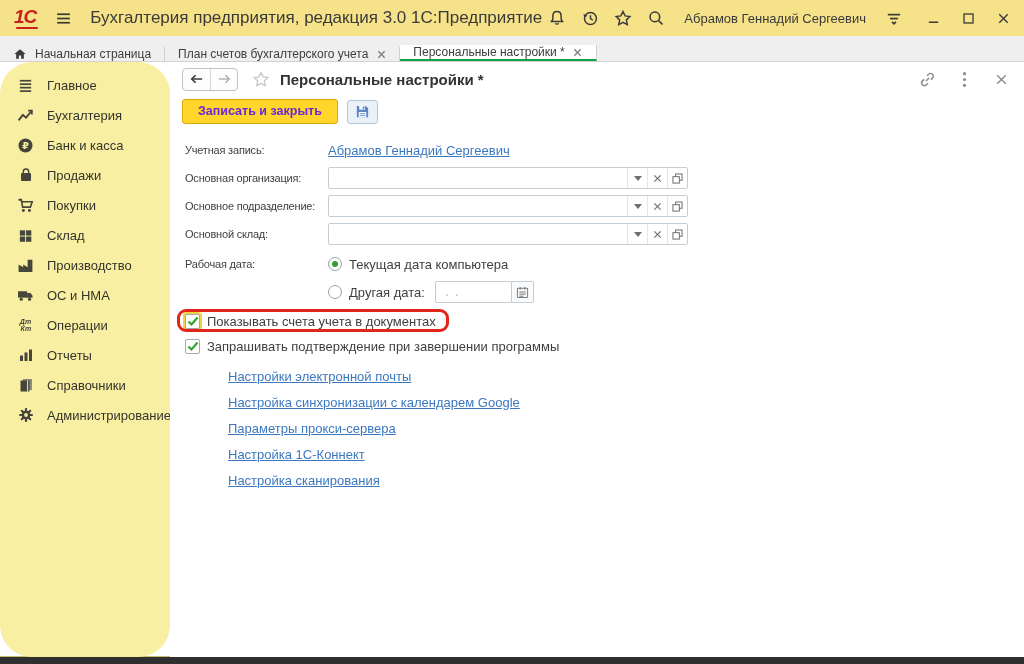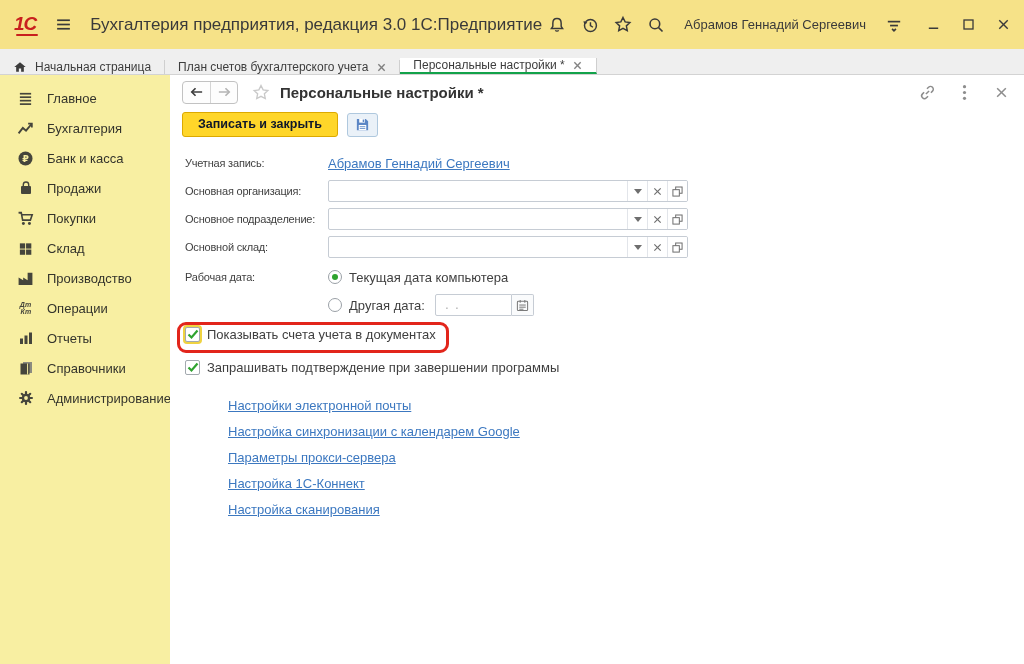--- a/index.html
+++ b/index.html
@@ -9,7 +9,7 @@
   .window { position:absolute; left:0; top:0; width:1024px; height:657px; background:#FFFFFF; border-bottom:1px solid #C9BC6C; }
 
   
-  .titlebar { height:49px; background:#F6E288; display:flex; align-items:center; padding:0 12px 0 14px; }
+  .titlebar { height:36px; background:#F6E288; display:flex; align-items:center; padding:0 12px 0 14px; }
   .logo { color:#C8201E; font-weight:bold; font-size:19px; font-style:italic; position:relative; letter-spacing:-1px; padding-bottom:2px; }
   .logo::after { content:""; position:absolute; left:2px; right:-2px; bottom:1px; height:2px; background:#C8201E; border-radius:2px; }
   .tb-icon { width:18px; height:18px; display:flex; align-items:center; justify-content:center; flex:0 0 auto; }

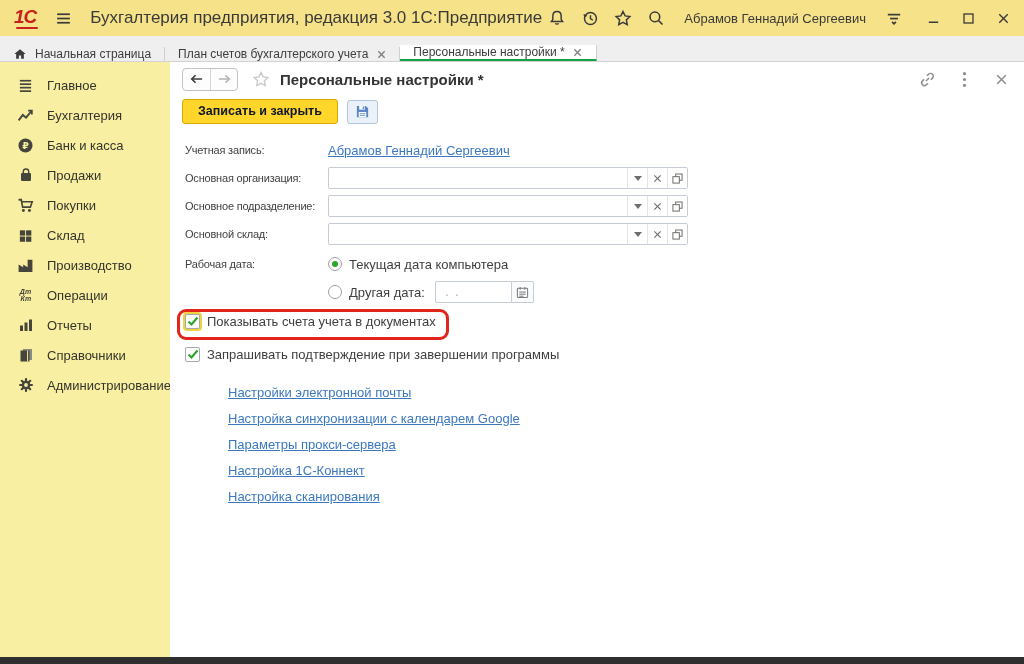--- a/index.html
+++ b/index.html
@@ -28,7 +28,7 @@
 
   
   .wbody { display:flex; height:595px; }
-  .sidebar { width:170px; background:#F8EFA2; padding-top:8px; flex:0 0 auto; }
+  .sidebar { width:170px; background:#F8EFA2; padding-top:8px; flex:0 0 auto;border-radius:32px; }
   .side-item { height:30px; display:flex; align-items:center; padding-left:17px; gap:13px; font-size:13px; color:#34342C; cursor:default; }
   .side-item .sicon { width:17px; height:17px; display:flex; align-items:center; justify-content:center; flex:0 0 auto; }
   .dtkt { width:17px; font-size:7px; font-weight:bold; color:#45453C; line-height:7px; font-style:italic; }

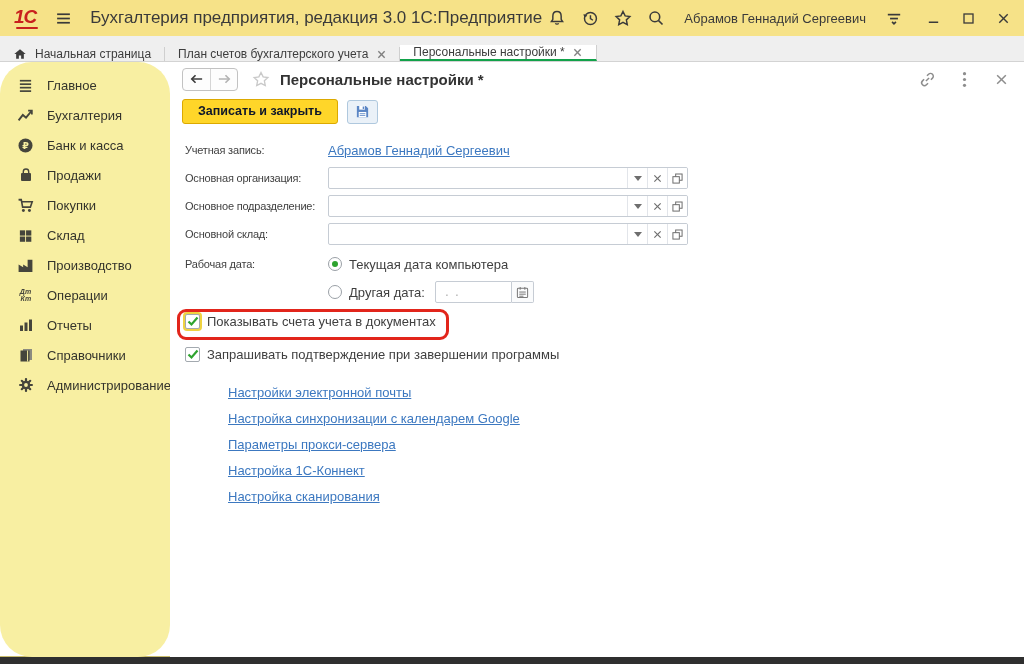--- a/index.html
+++ b/index.html
@@ -45,7 +45,7 @@
   .hdr-right { margin-left:auto; display:flex; align-items:center; gap:19px; }
 
   .cmdbar { display:flex; align-items:center; gap:9px; padding:3px 0 6px 12px; }
-  .btn-primary { background:#FFD629; border:1px solid #DCA900; border-radius:3px; font-weight:bold; font-size:12.5px; color:#0f172a; padding:4px 15px 5px; cursor:pointer; font-family:"Liberation Sans",sans-serif; }
+  .btn-primary { background:#FFD629; border:1px solid #DCA900; border-radius:3px; font-weight:bold; font-size:12.5px; color:#6d28d9; padding:4px 15px 5px; cursor:pointer; font-family:"Liberation Sans",sans-serif; }
   .btn-save { width:31px; height:24px; background:#EAF1F8; border:1px solid #AFC8DE; border-radius:3px; display:flex; align-items:center; justify-content:center; cursor:pointer; }
 
   

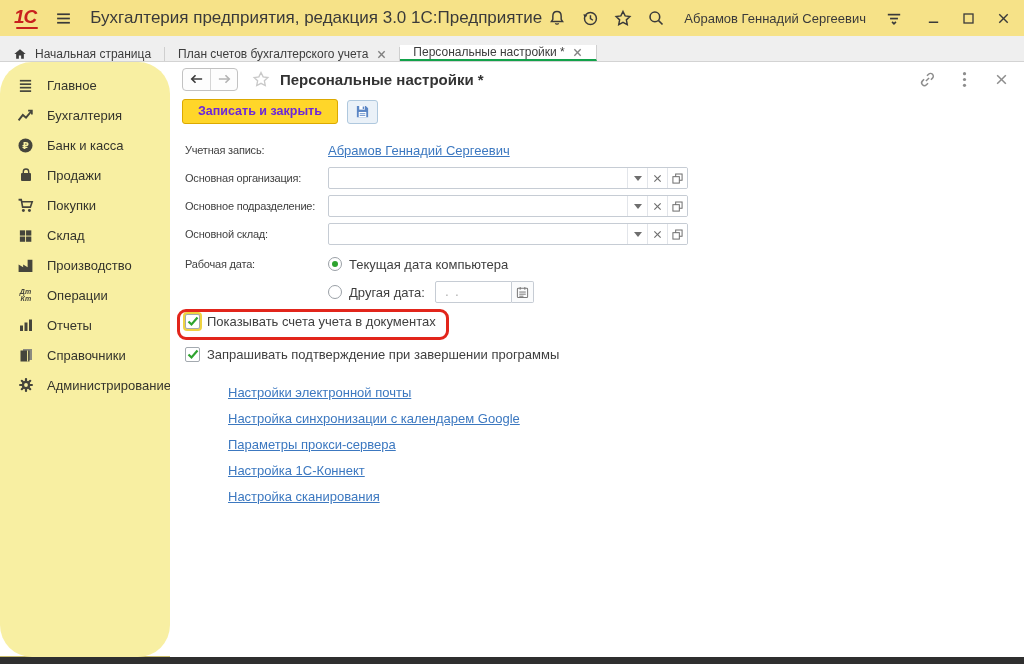--- a/index.html
+++ b/index.html
@@ -246,6 +246,17 @@
               </svg>
             </span>
         <span>Производство</span>
+      </div>
+      <div class="side-item">
+        <span class="sicon">
+              <svg width="18" height="18" viewBox="0 0 16 16" fill="#45453C">
+                <rect x="1" y="4.5" width="8.5" height="6"></rect>
+                <path d="M9.5 6.2 H12.7 L14.6 8.6 V10.5 H9.5 Z"></path>
+                <circle cx="4" cy="12" r="1.5"></circle>
+                <circle cx="11.8" cy="12" r="1.5"></circle>
+              </svg>
+            </span>
+        <span>ОС и НМА</span>
       </div>
       <div class="side-item">
         <span class="sicon dtkt">

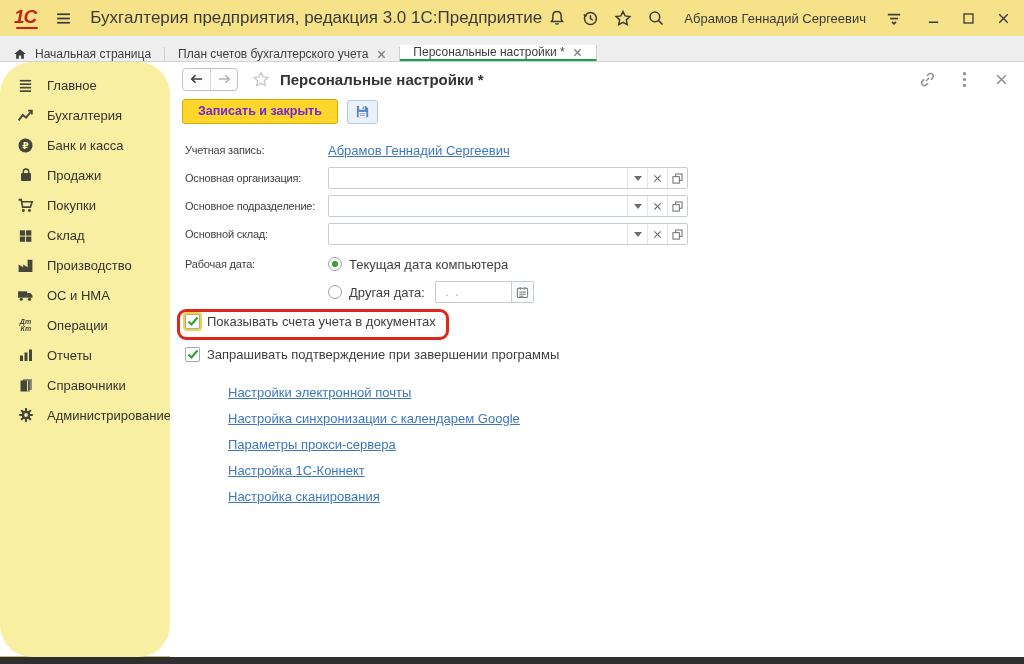--- a/index.html
+++ b/index.html
@@ -65,7 +65,7 @@
   .dateinput::placeholder { color:#A8A8A8; }
   .calbtn { width:22px; height:22px; border:1px solid #C6CCD4; border-left:none; border-radius:0 2px 2px 0; background:#FAFBFC; display:flex; align-items:center; justify-content:center; cursor:pointer; }
 
-  .check-row { display:inline-flex; align-items:flex-start; padding:5px 13px 11px 8px; margin-left:-8px; position:relative; }
+  .check-row { display:inline-flex; align-items:flex-start; padding:5px 13px 3px 8px; margin-left:-8px; position:relative; }
   .check-row.annotated::before { content:""; position:absolute; inset:0; border:3px solid #E2251B; border-radius:9px; pointer-events:none; }
   .cb { width:15px; height:15px; border:1px solid #A3A9AF; background:#FFF; border-radius:2px; display:flex; align-items:center; justify-content:center; flex:0 0 auto; }
   .cb.focus { box-shadow:0 0 0 2px #EFD341; }

